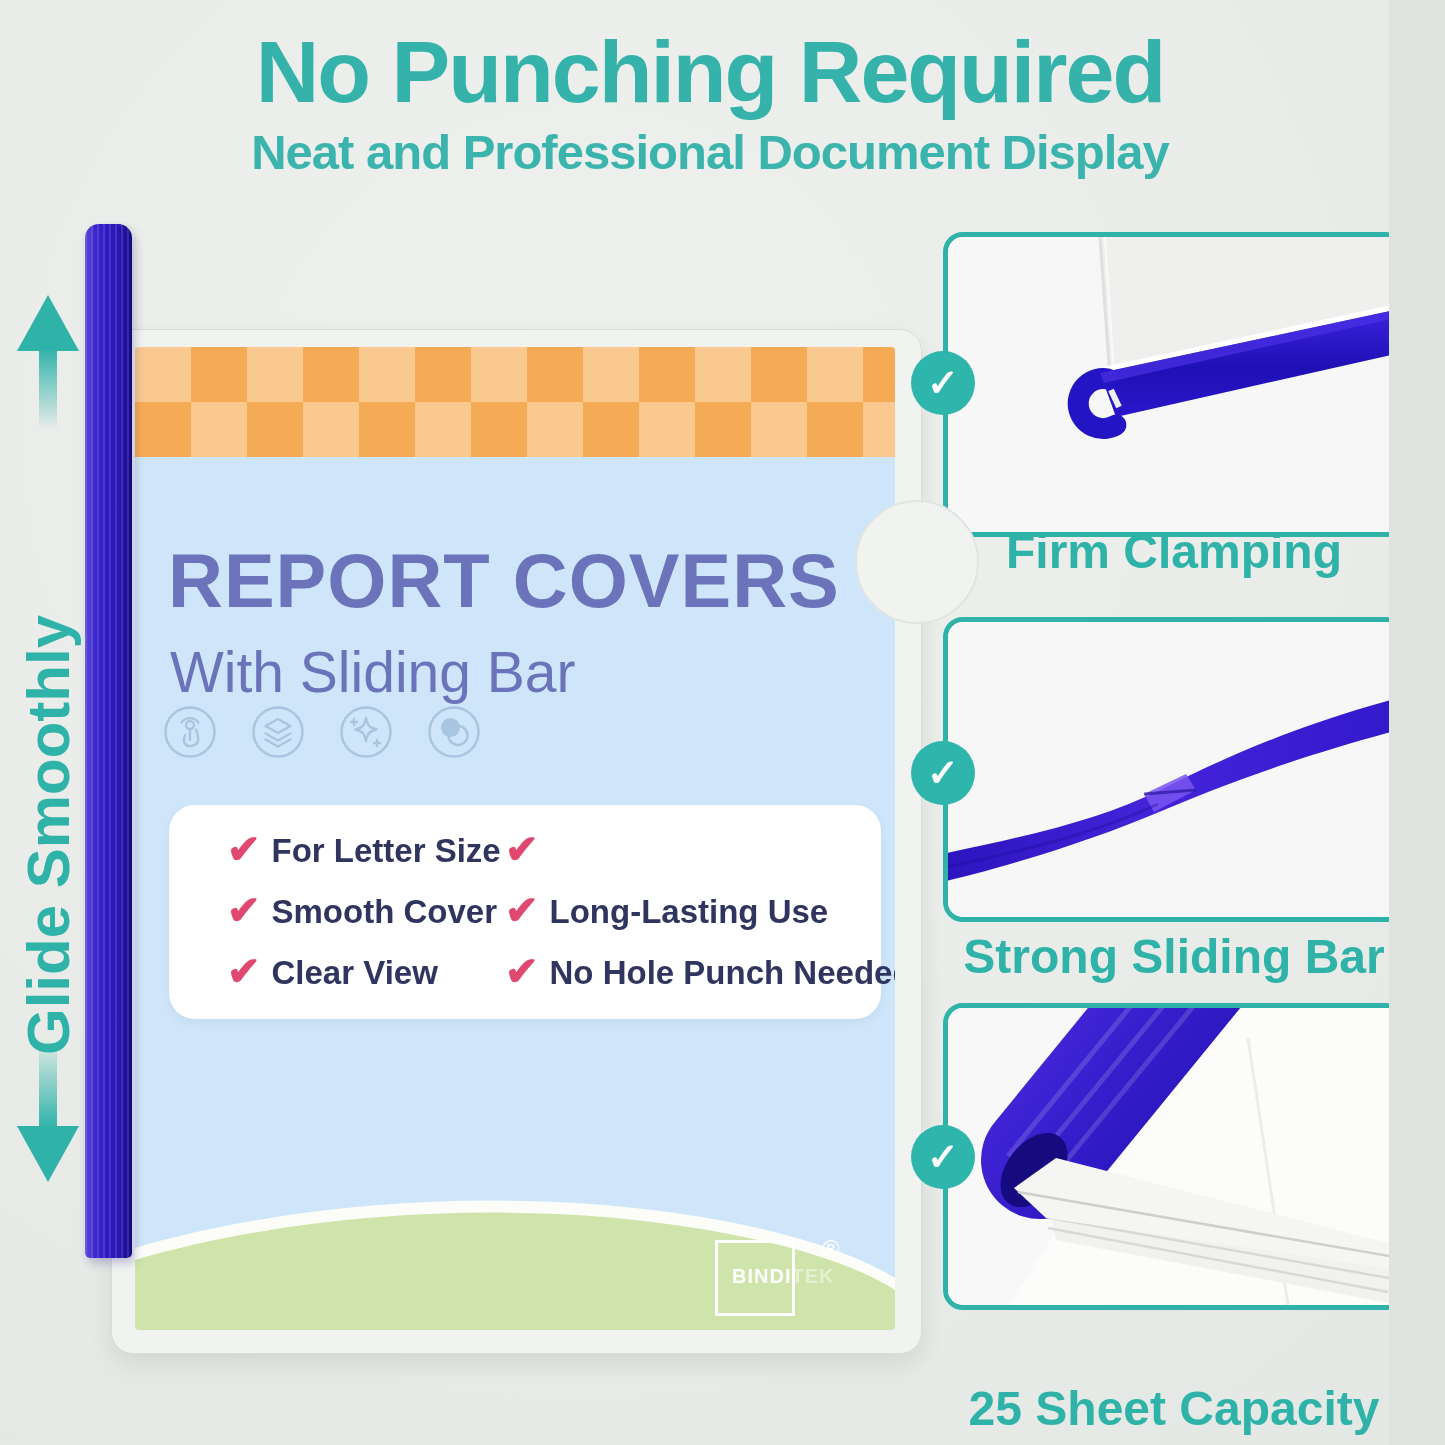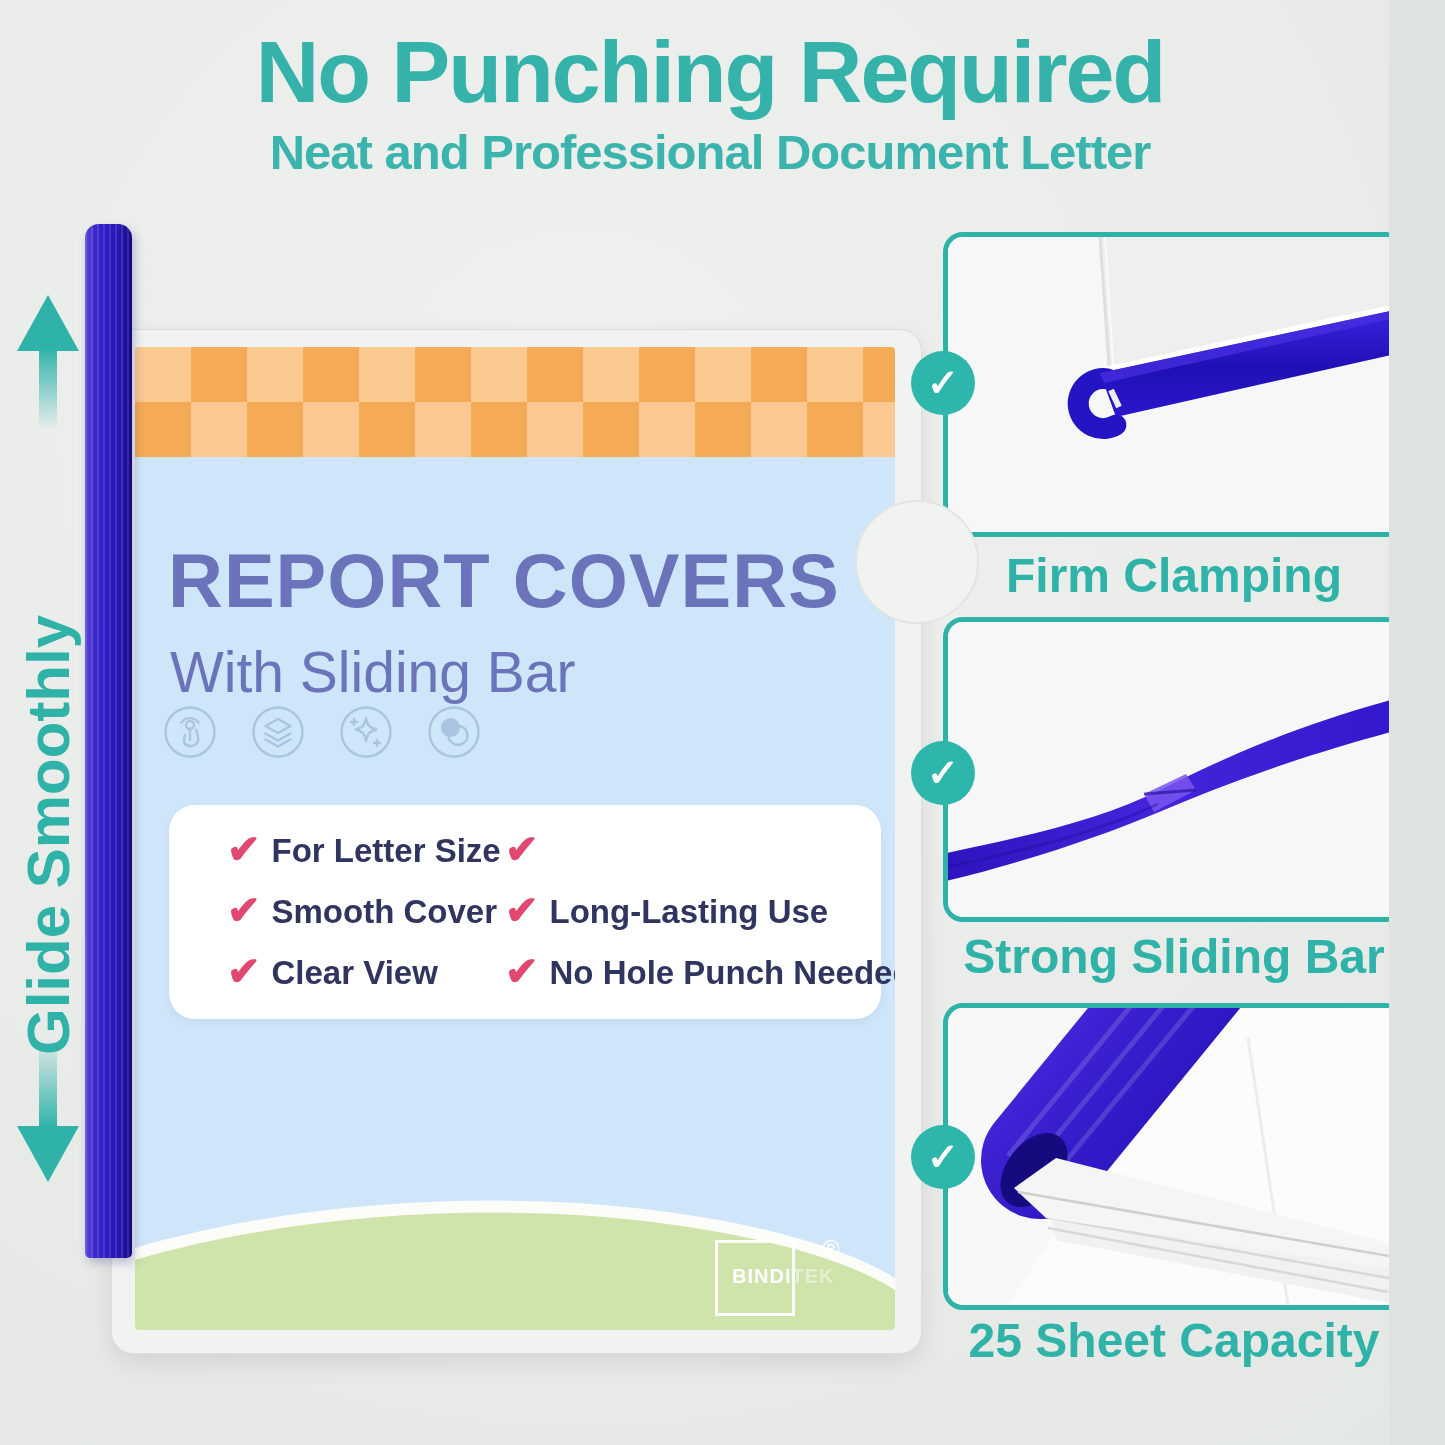--- a/index.html
+++ b/index.html
@@ -111,7 +111,7 @@
 
   <div class="hdr">
     <h1 class="title">No Punching Required</h1>
-    <div class="subtitle">Neat and Professional Document Letter</div>
+    <div class="subtitle">Neat and Professional Document Display</div>
   </div>
 
   <div class="arrow-head-up"></div>

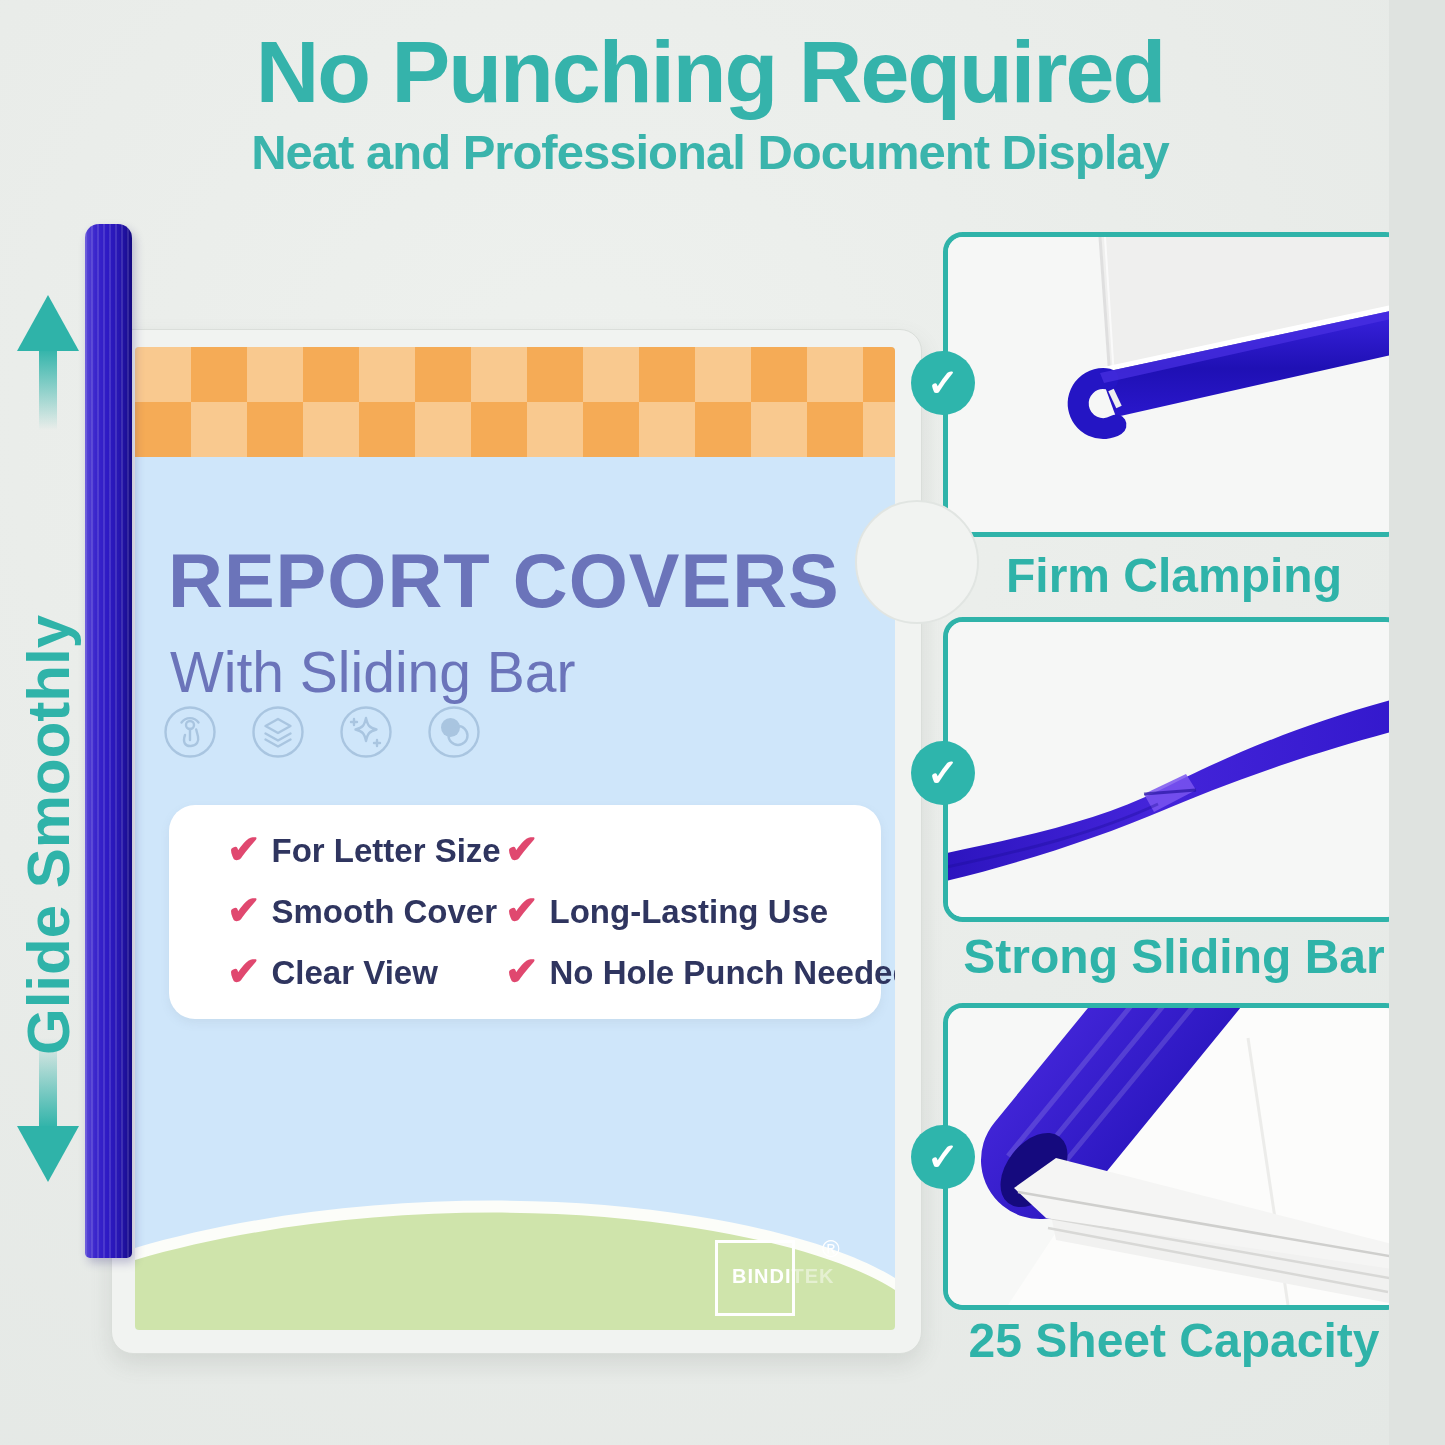--- a/index.html
+++ b/index.html
@@ -230,7 +230,7 @@
   <div class="badge" style="top:351px;">
       <span>✓</span>
     </div>
-  <div class="panel-label" style="top:548px;">Firm Clamping</div>
+  <div class="panel-label" style="top:524px;">Firm Clamping</div>
 
   <div class="photo" style="top:617px;">
     <svg viewBox="0 0 452 295">

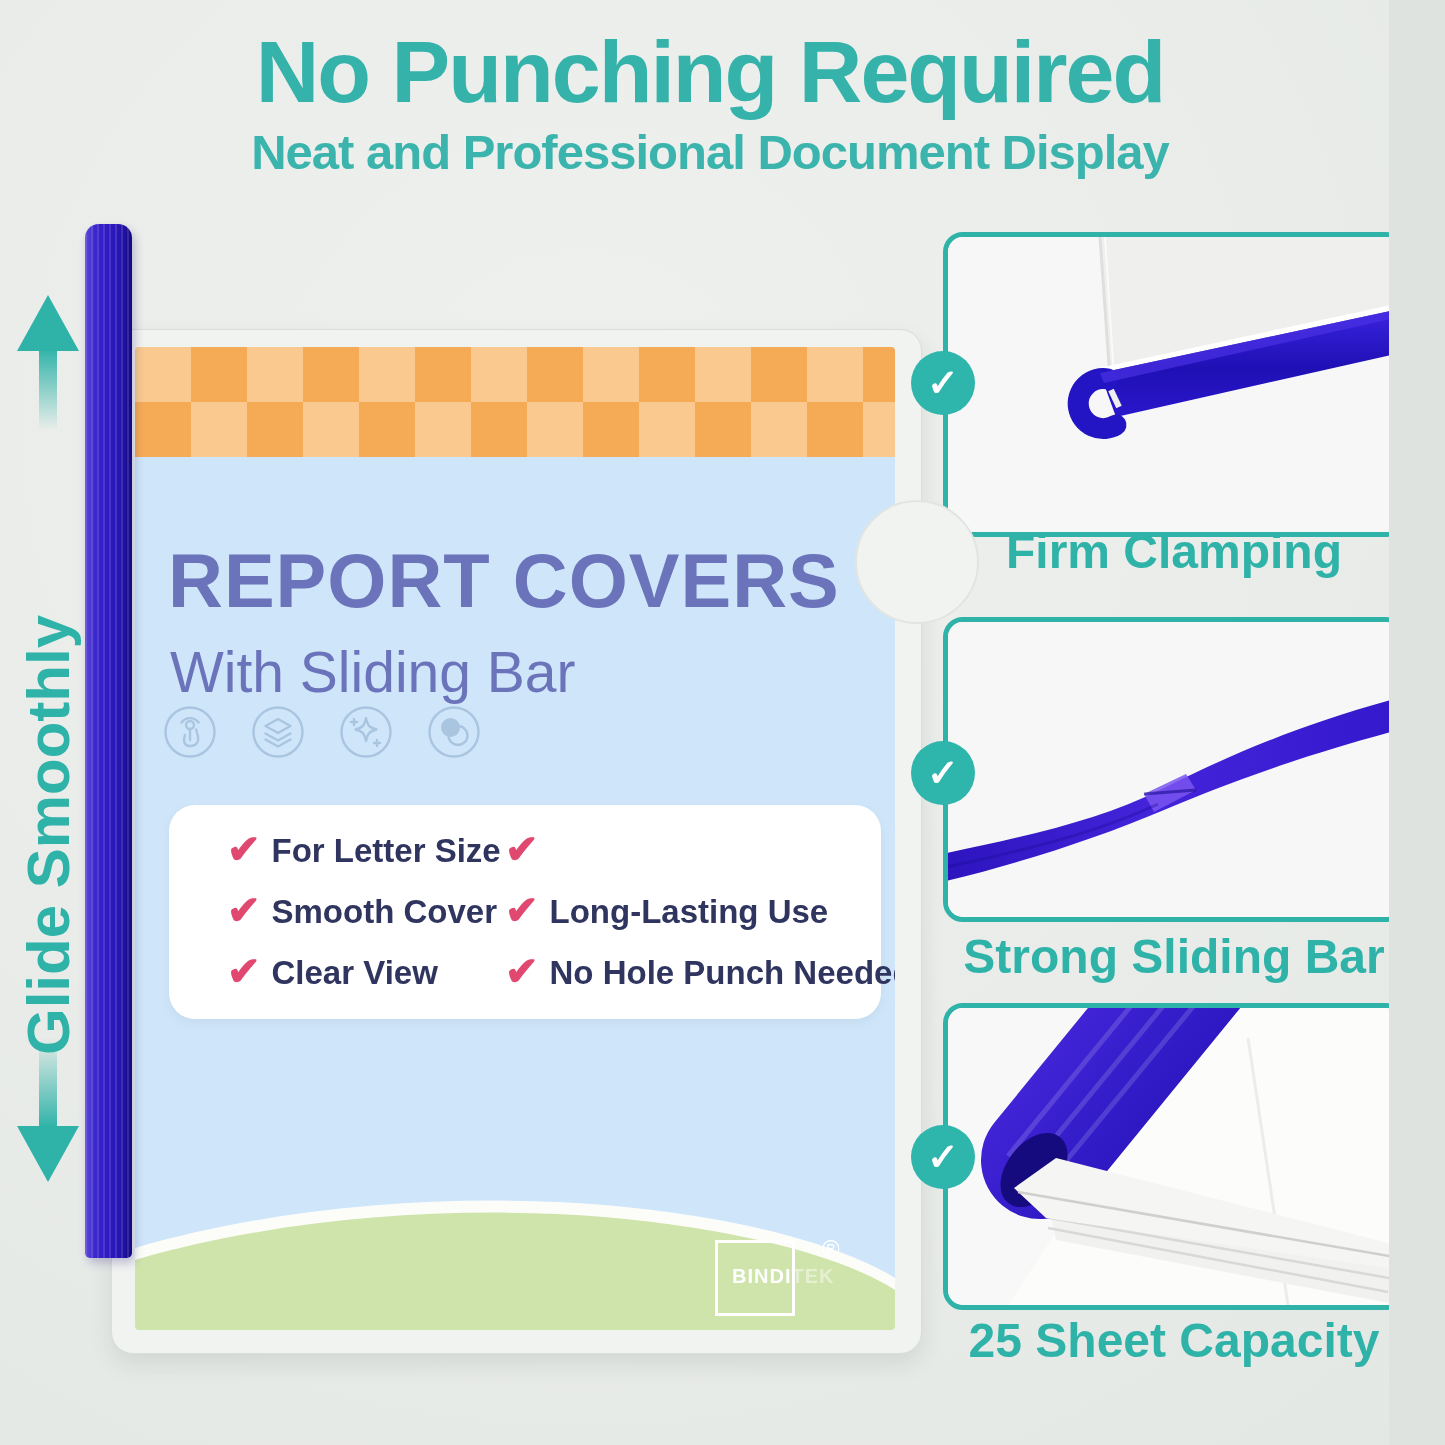--- a/index.html
+++ b/index.html
@@ -276,7 +276,7 @@
   <div class="badge" style="top:1125px;">
       <span>✓</span>
     </div>
-  <div class="panel-label" style="top:1313px;">25 Sheet Capacity</div>
+  <div class="panel-label" style="top:1381px;">25 Sheet Capacity</div>
 
 </div>
 

